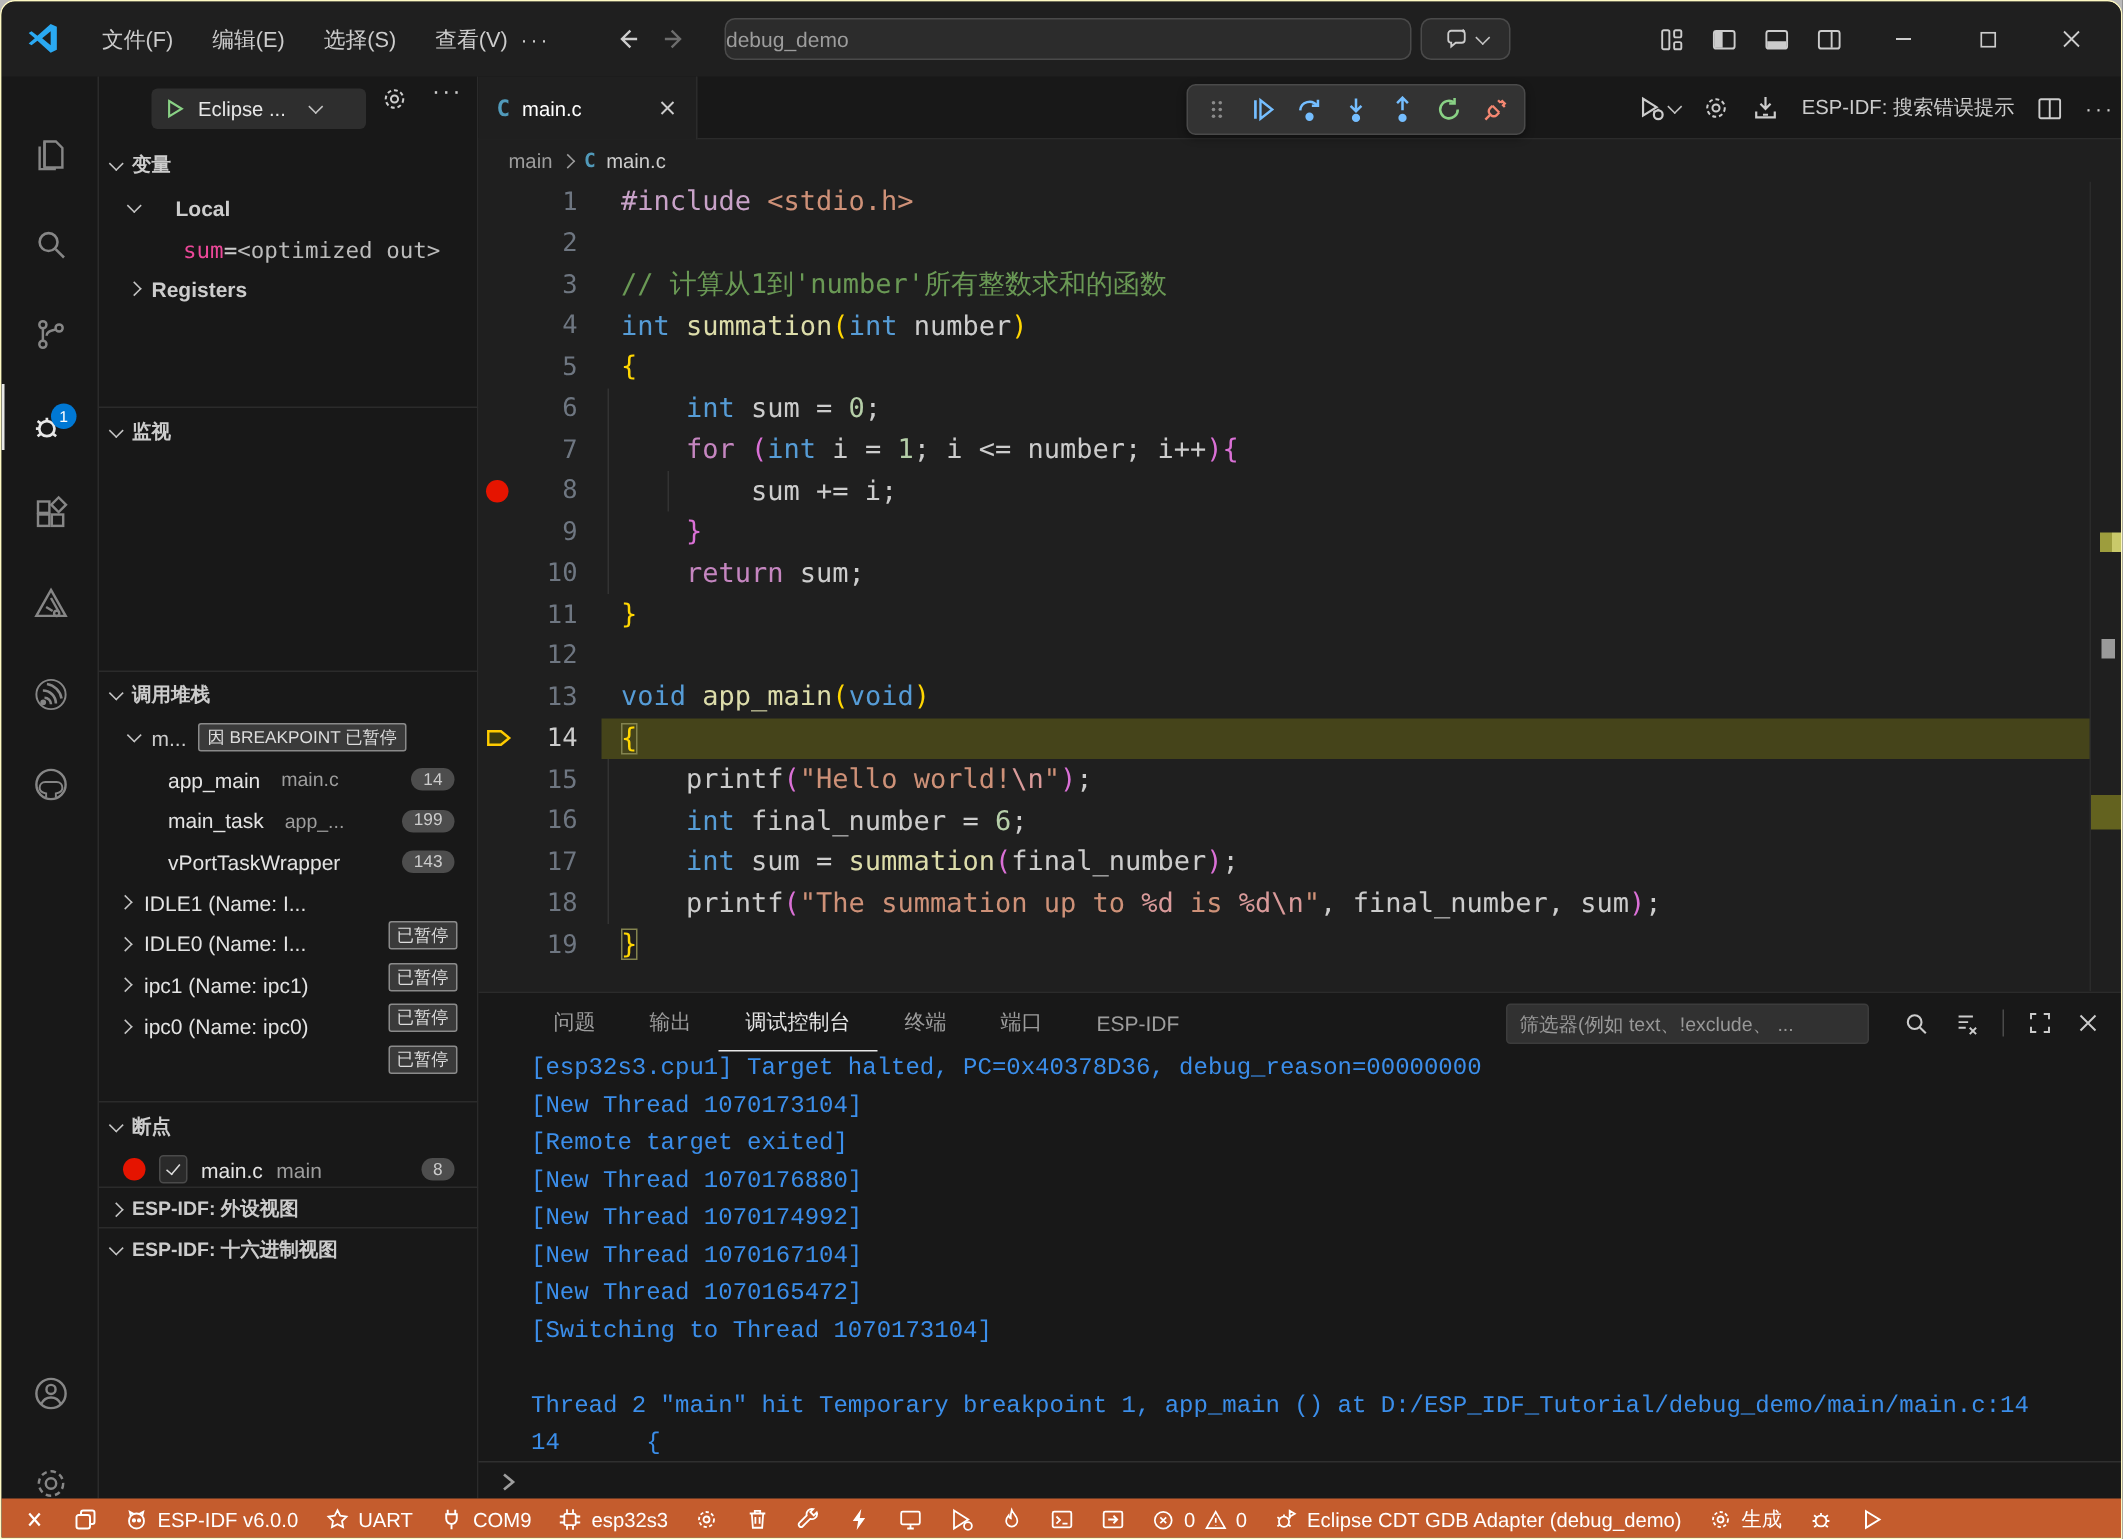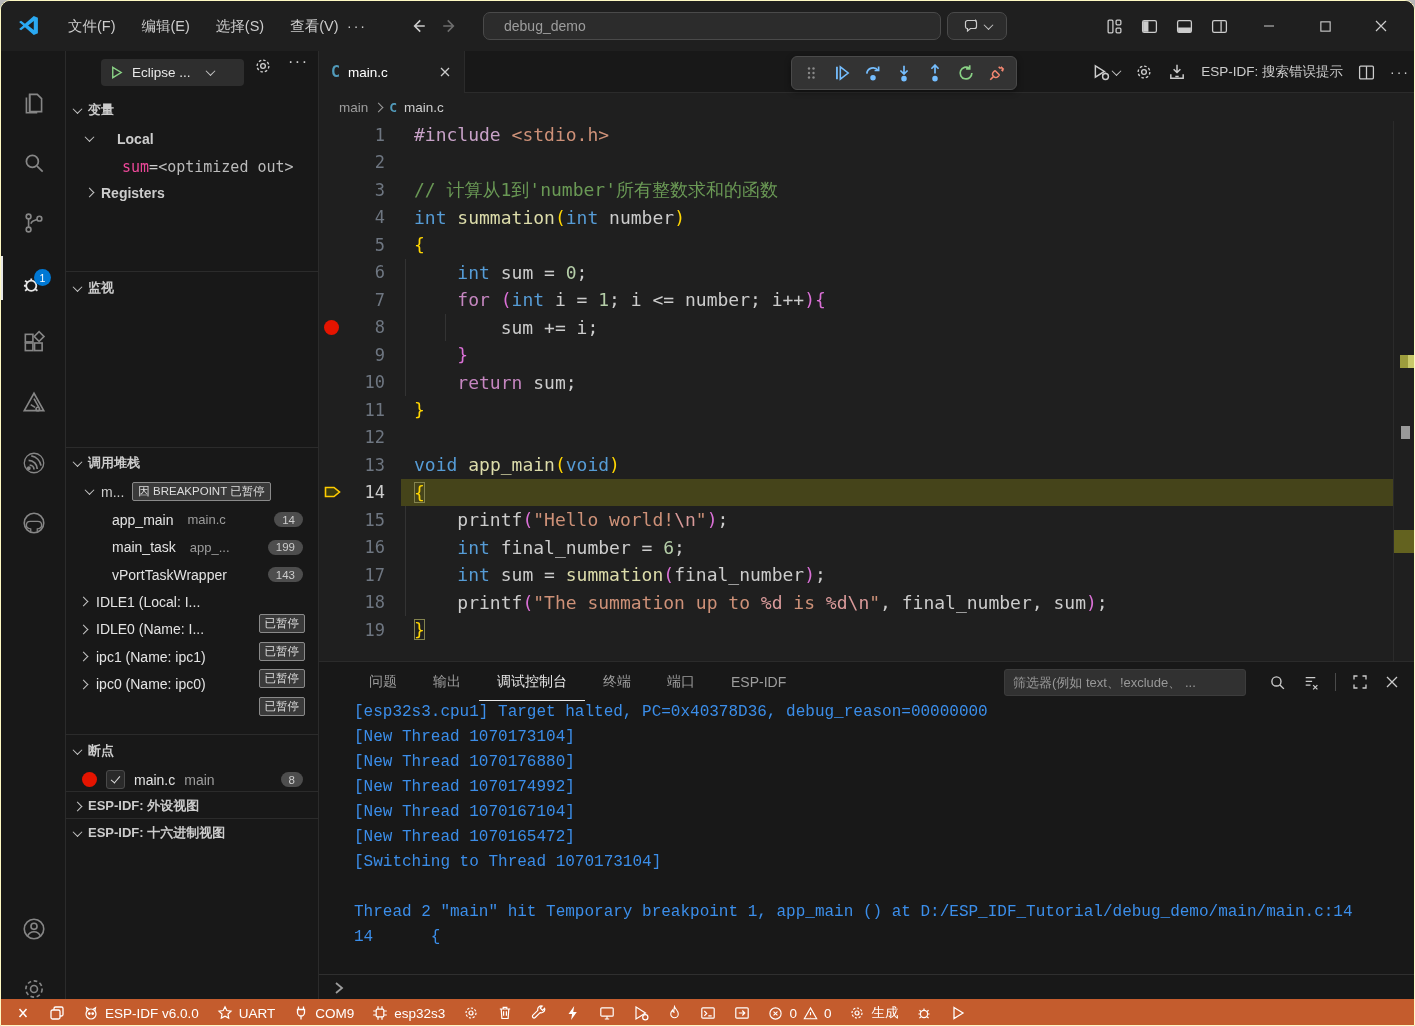--- a/index.html
+++ b/index.html
@@ -15,7 +15,7 @@
   .menu-more{color:#cccccc;padding:6px 10px;letter-spacing:2px;font-size:14px;}
   .nav-arrows{position:absolute;left:408px;top:0;height:50px;display:flex;align-items:center;gap:14px;}
   .cmd-center{position:absolute;left:482px;top:11px;width:458px;height:28px;background:#2c2c2c;border:1px solid #4a4a4a;border-radius:7px;display:flex;align-items:center;box-sizing:border-box;}
-  .cmd-center span{color:#9d9d9d;font-size:14px;margin-left:20px;}
+  .cmd-center span{color:#9d9d9d;font-size:14px;margin-left:0;}
   .chat-box{position:absolute;left:946px;top:11px;width:60px;height:28px;background:#2c2c2c;border:1px solid #4a4a4a;border-radius:7px;display:flex;align-items:center;justify-content:center;gap:6px;box-sizing:border-box;}
   .tb-icons{position:absolute;left:1105px;top:0;height:50px;display:flex;align-items:center;gap:18px;}
   .win-controls{position:absolute;left:1240px;top:0;height:50px;display:flex;align-items:center;}

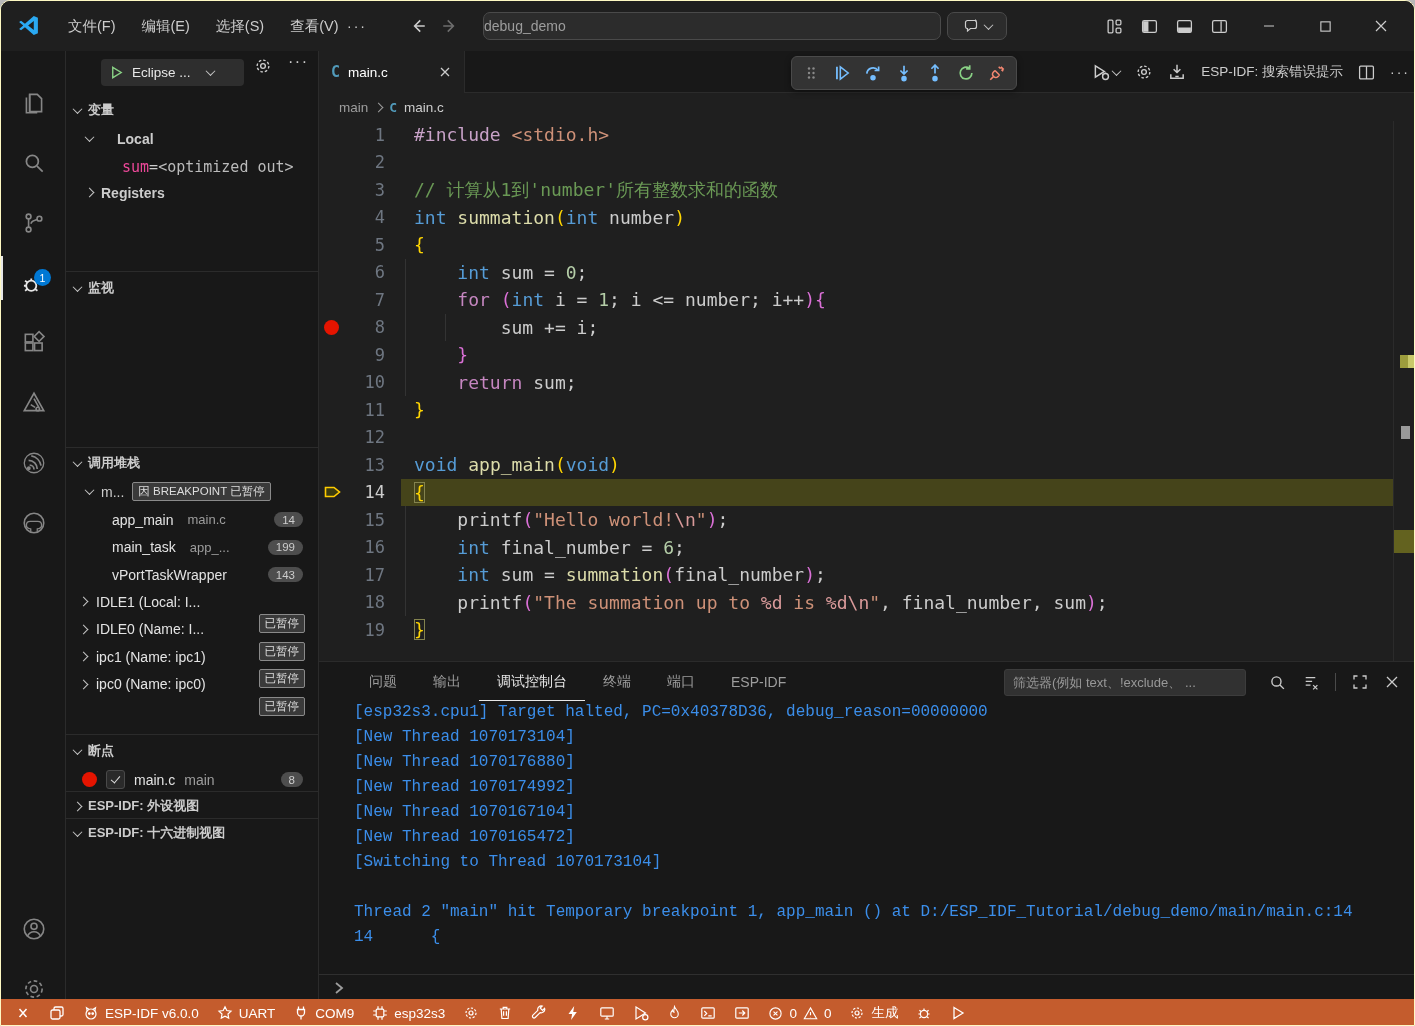--- a/index.html
+++ b/index.html
@@ -326,7 +326,7 @@
     <div>
         <div class="row" style="top: 537px; padding-left: 14px; gap: 9px;">
           <span class="chv right"></span>
-          <span style="color: rgb(227, 227, 227);">IDLE1 (Local: I...</span>
+          <span style="color: rgb(227, 227, 227);">IDLE1 (Name: I...</span>
           <span class="paused">已暂停</span>
         </div>
         <div class="row" style="top: 564.5px; padding-left: 14px; gap: 9px;">

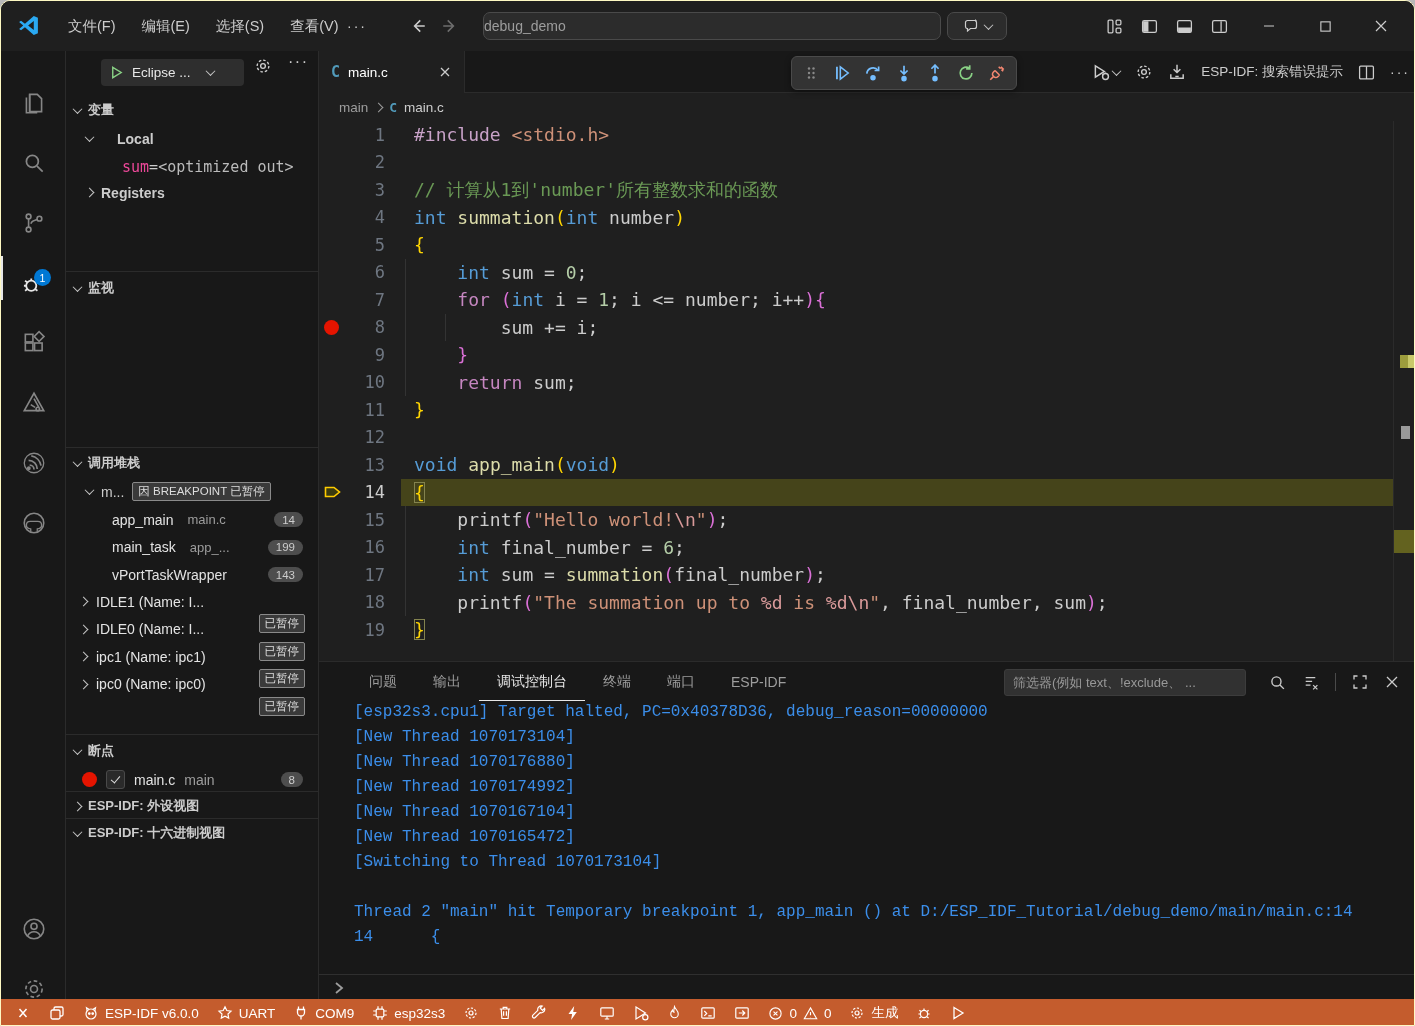--- a/index.html
+++ b/index.html
@@ -619,6 +619,7 @@
     <div class="console">
         <div class="cline">[esp32s3.cpu1] Target halted, PC=0x40378D36, debug_reason=00000000</div>
         <div class="cline">[New Thread 1070173104]</div>
+        <div class="cline">[Remote target exited]</div>
         <div class="cline">[New Thread 1070176880]</div>
         <div class="cline">[New Thread 1070174992]</div>
         <div class="cline">[New Thread 1070167104]</div>

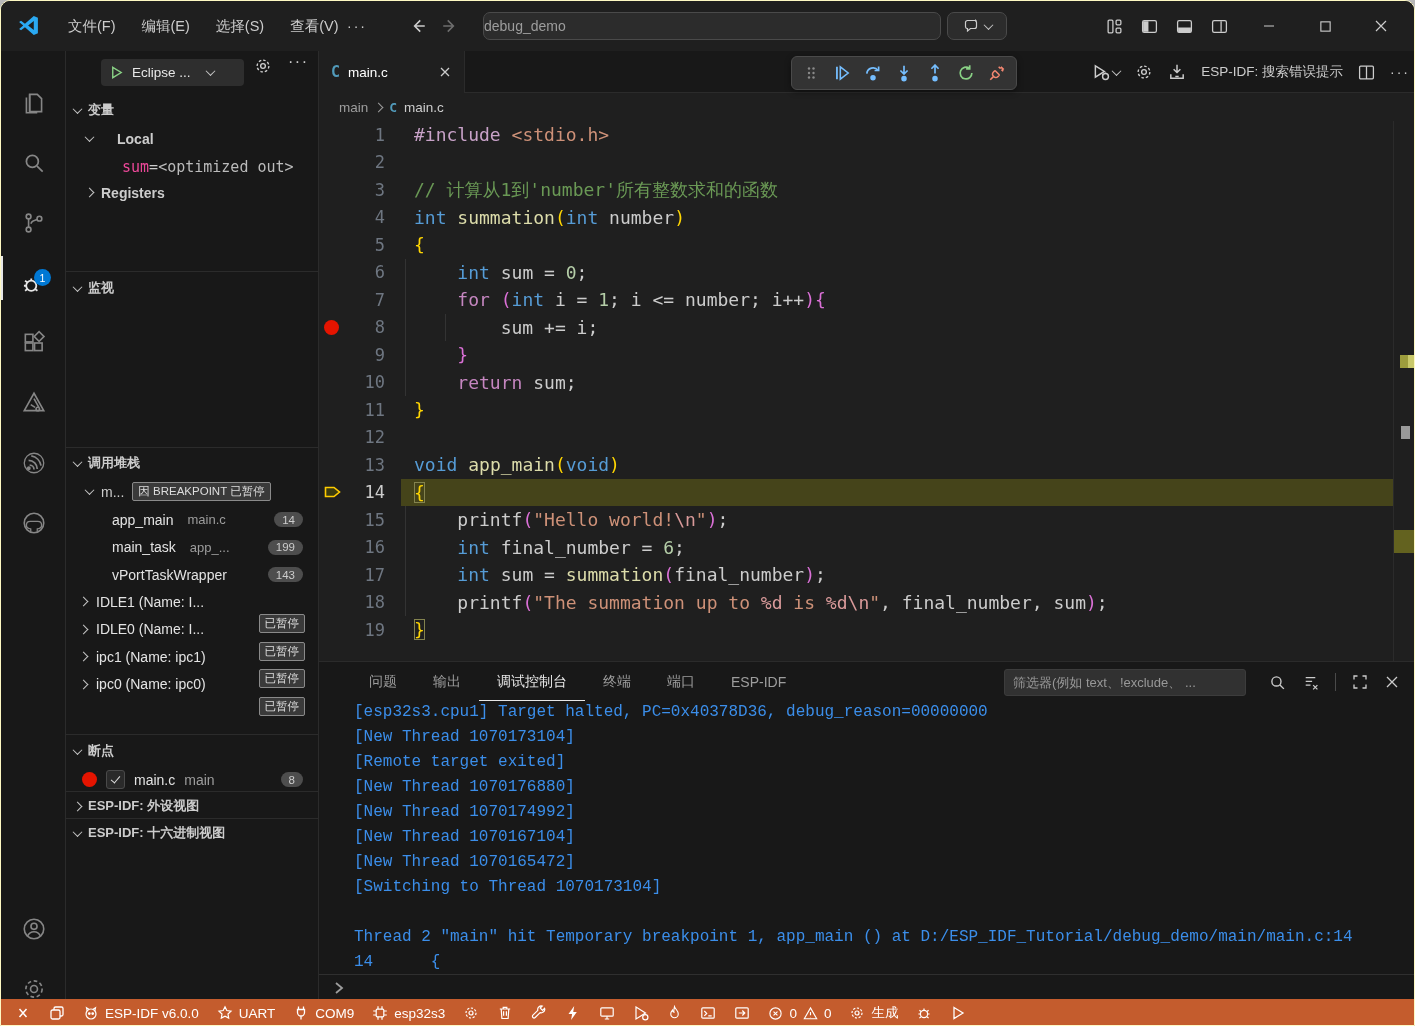--- a/index.html
+++ b/index.html
@@ -741,6 +741,13 @@
     </div>
     <div class="sb-item">
       <svg width="16" height="16" viewBox="0 0 16 16" fill="none" stroke="currentColor" stroke-width="1.2">
+          <circle cx="7" cy="9.5" r="3.4"></circle>
+          <path d="M7 6.1V4.6M4 7.5L2.6 6.4M4 11.5l-1.4 1.1M10 7.5l1.4-1.1M10 11.5l1.4 1.1M10.8 2.2l3.4 2-3.4 2z"></path>
+        </svg>
+      <span>Eclipse CDT GDB Adapter (debug_demo)</span>
+    </div>
+    <div class="sb-item">
+      <svg width="16" height="16" viewBox="0 0 16 16" fill="none" stroke="currentColor" stroke-width="1.2">
           <circle cx="8" cy="8" r="2"></circle>
           <circle cx="8" cy="8" r="5" stroke-dasharray="2.2 1.6"></circle>
         </svg>

